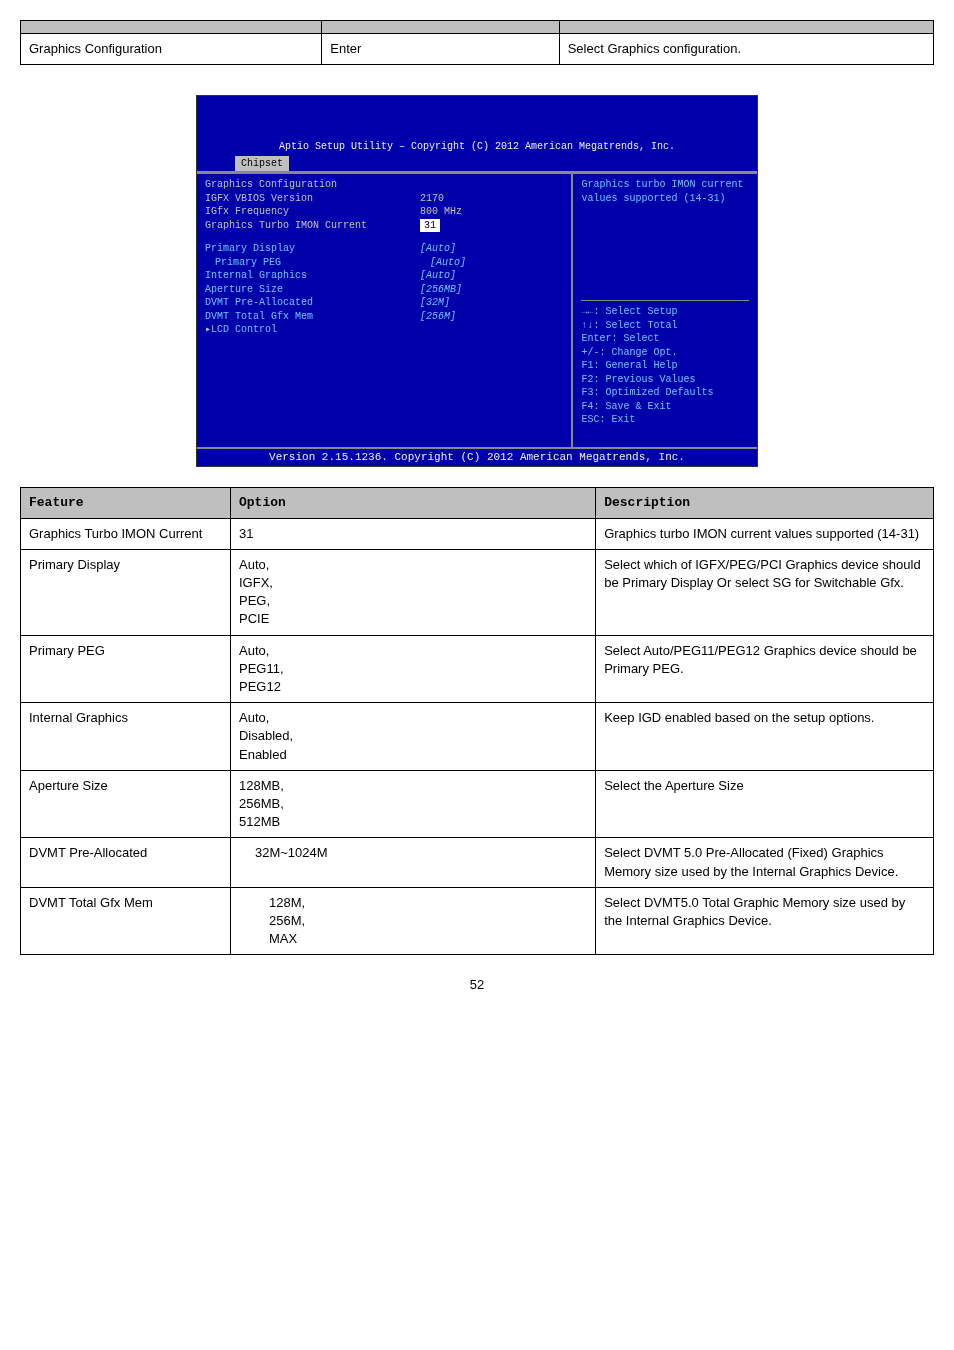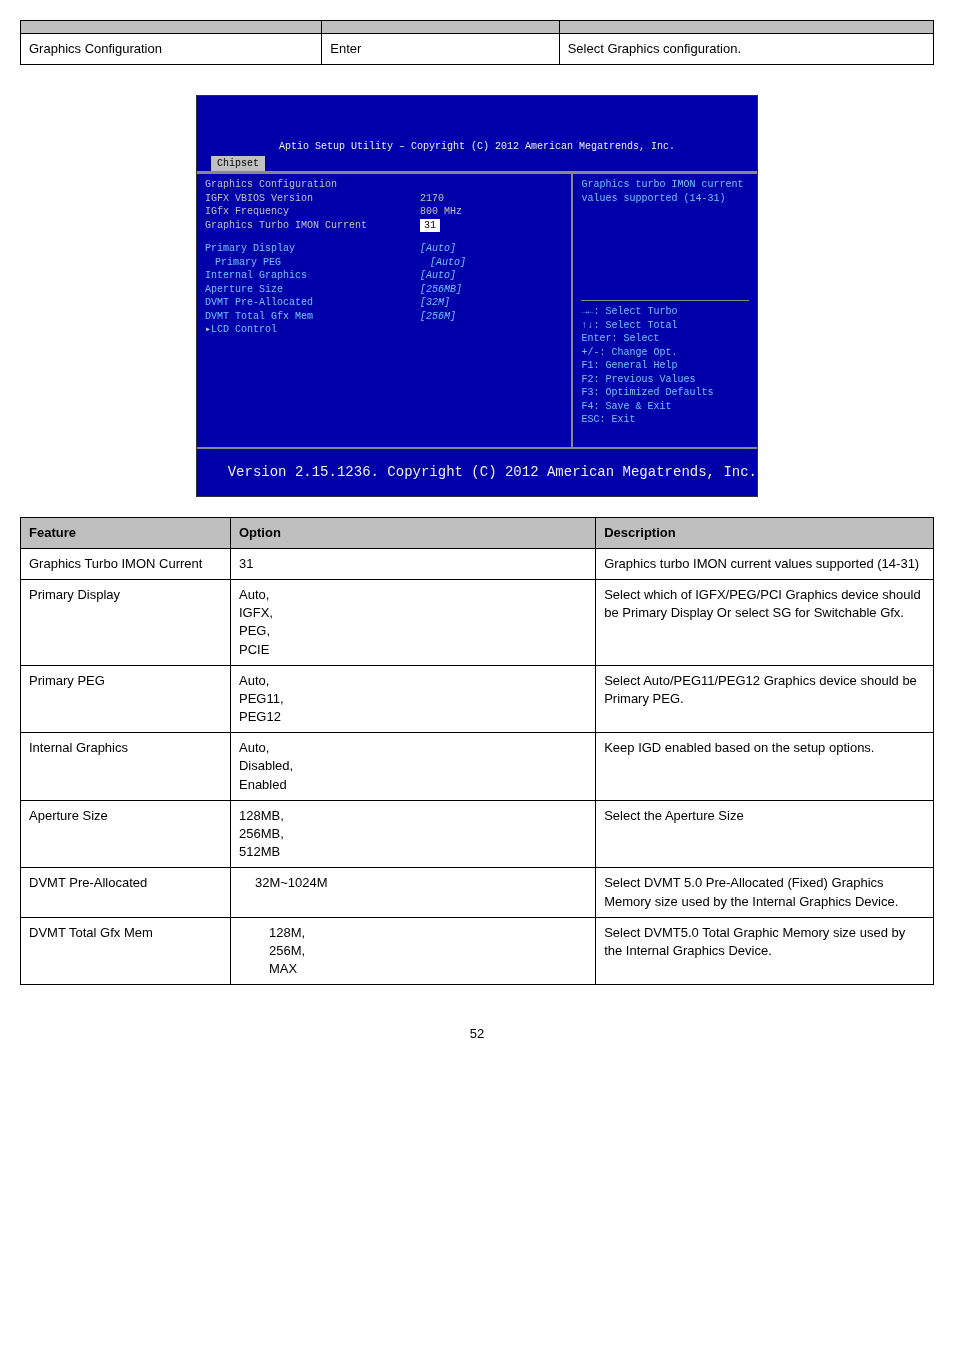--- a/index.html
+++ b/index.html
@@ -58,7 +58,7 @@
   }
   .bios-tab {
     display: inline-block;
-    margin-left: 8px;
+    margin-left: 32px;
     padding: 1px 6px;
     color: #000;
     background: #c0c0c0;

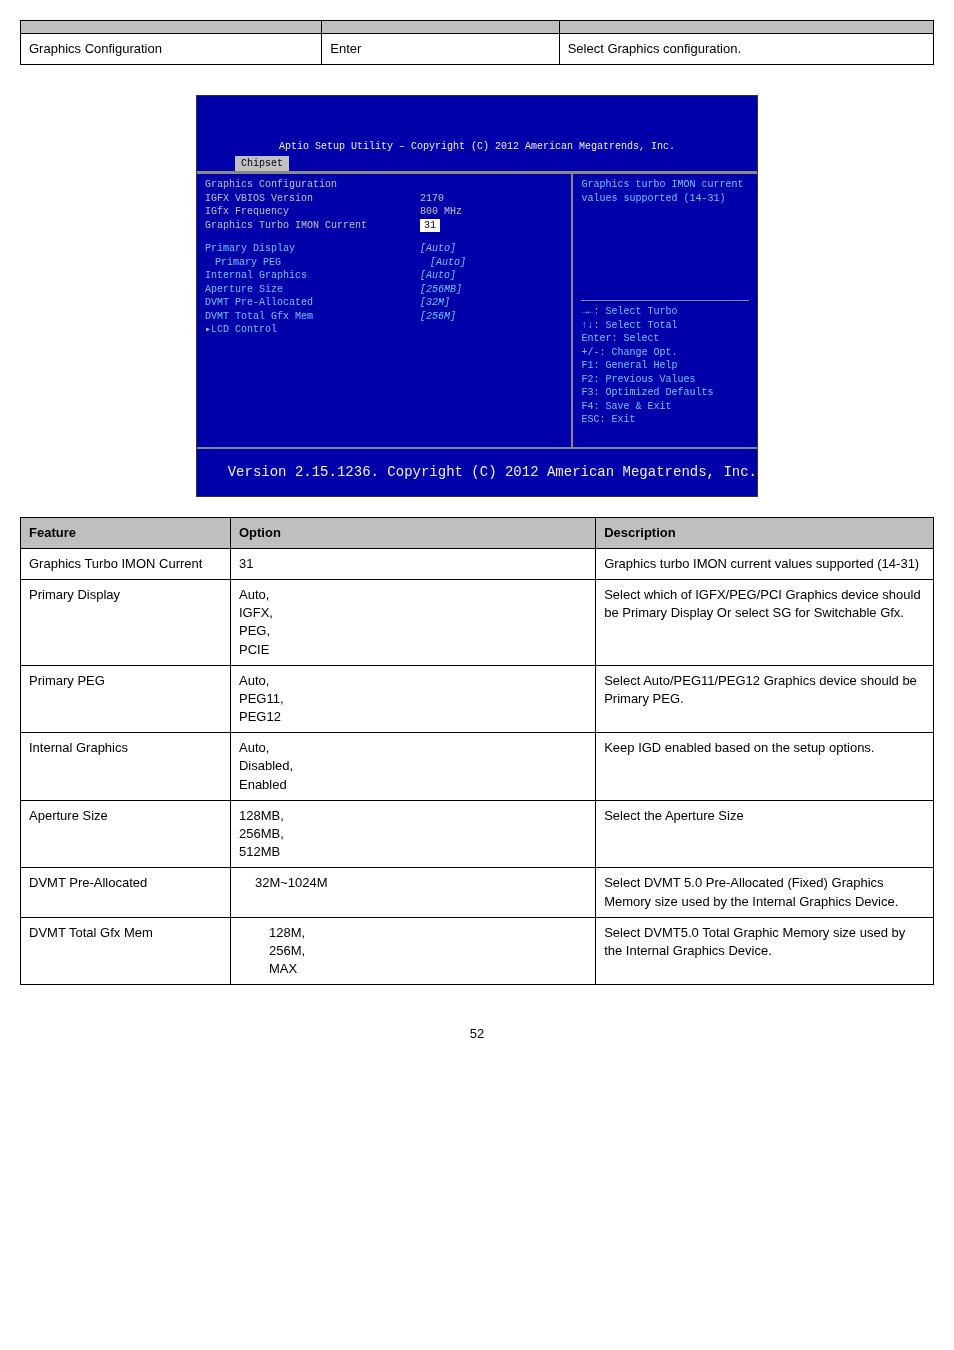--- a/index.html
+++ b/index.html
@@ -187,7 +187,7 @@
         <div class="bios-help-top">Graphics turbo IMON current values supported (14-31)</div>
         <div class="bios-help-sep"></div>
         <div class="bios-keys">
-          <div>→←: Select Turbo</div>
+          <div>→←: Select Setup</div>
           <div>↑↓: Select Total</div>
           <div>Enter: Select</div>
           <div>+/-: Change Opt.</div>

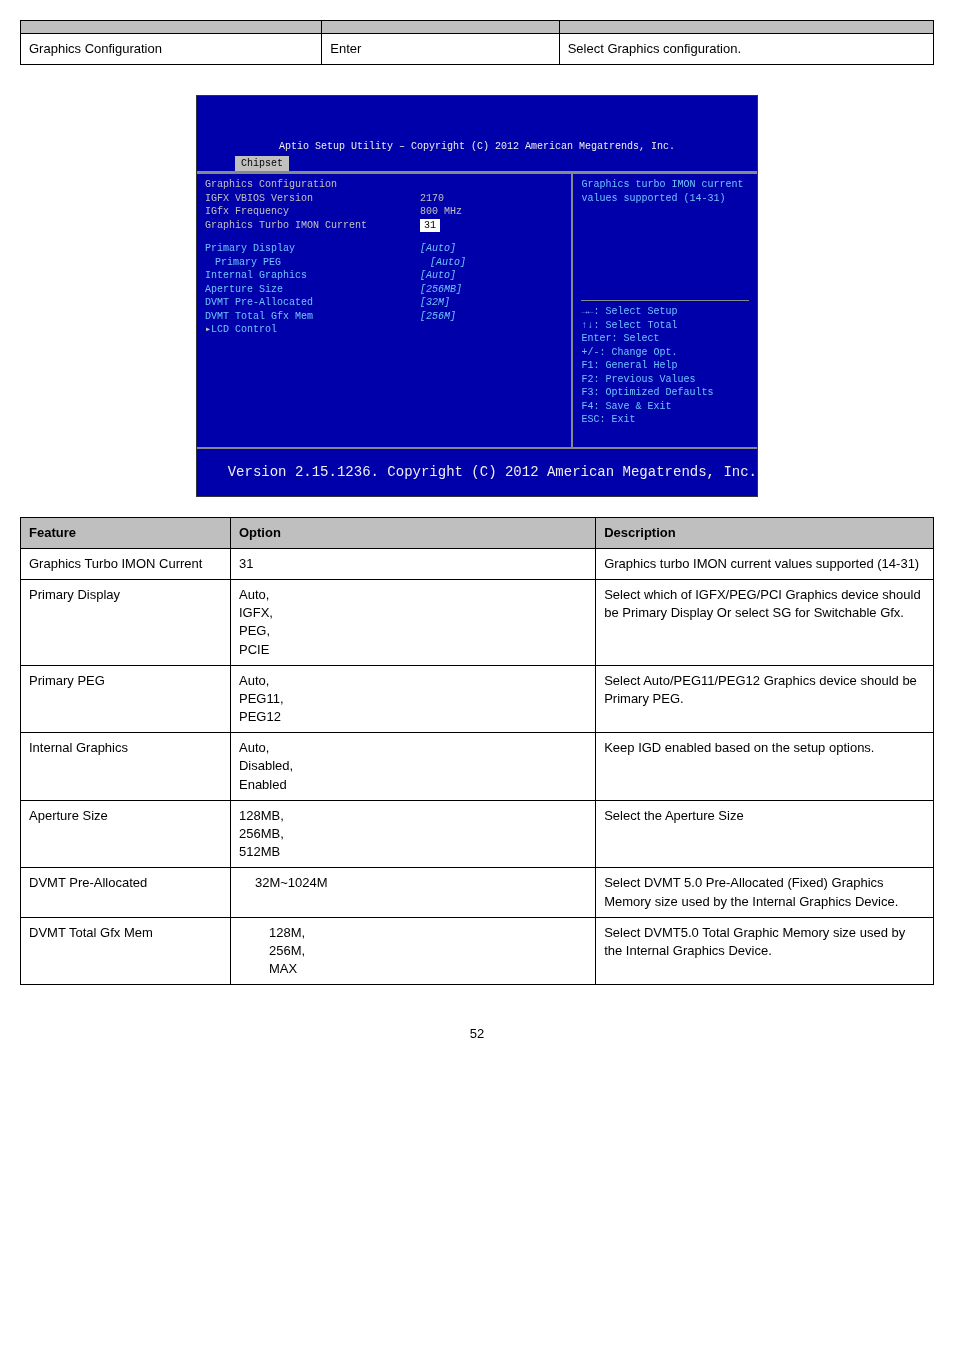--- a/index.html
+++ b/index.html
@@ -103,10 +103,10 @@
   .bios-footer {
     background:#0000aa;
     color:#eee;
-    text-align:right;
-    padding:14px 0;
+    text-align:center;
+    padding:1px 0;
     border-top:2px solid #888;
-    font-size:14px;
+    font-size:11px;
   }
   .arrow-marker { color:#c0c0c0; }
 </style>

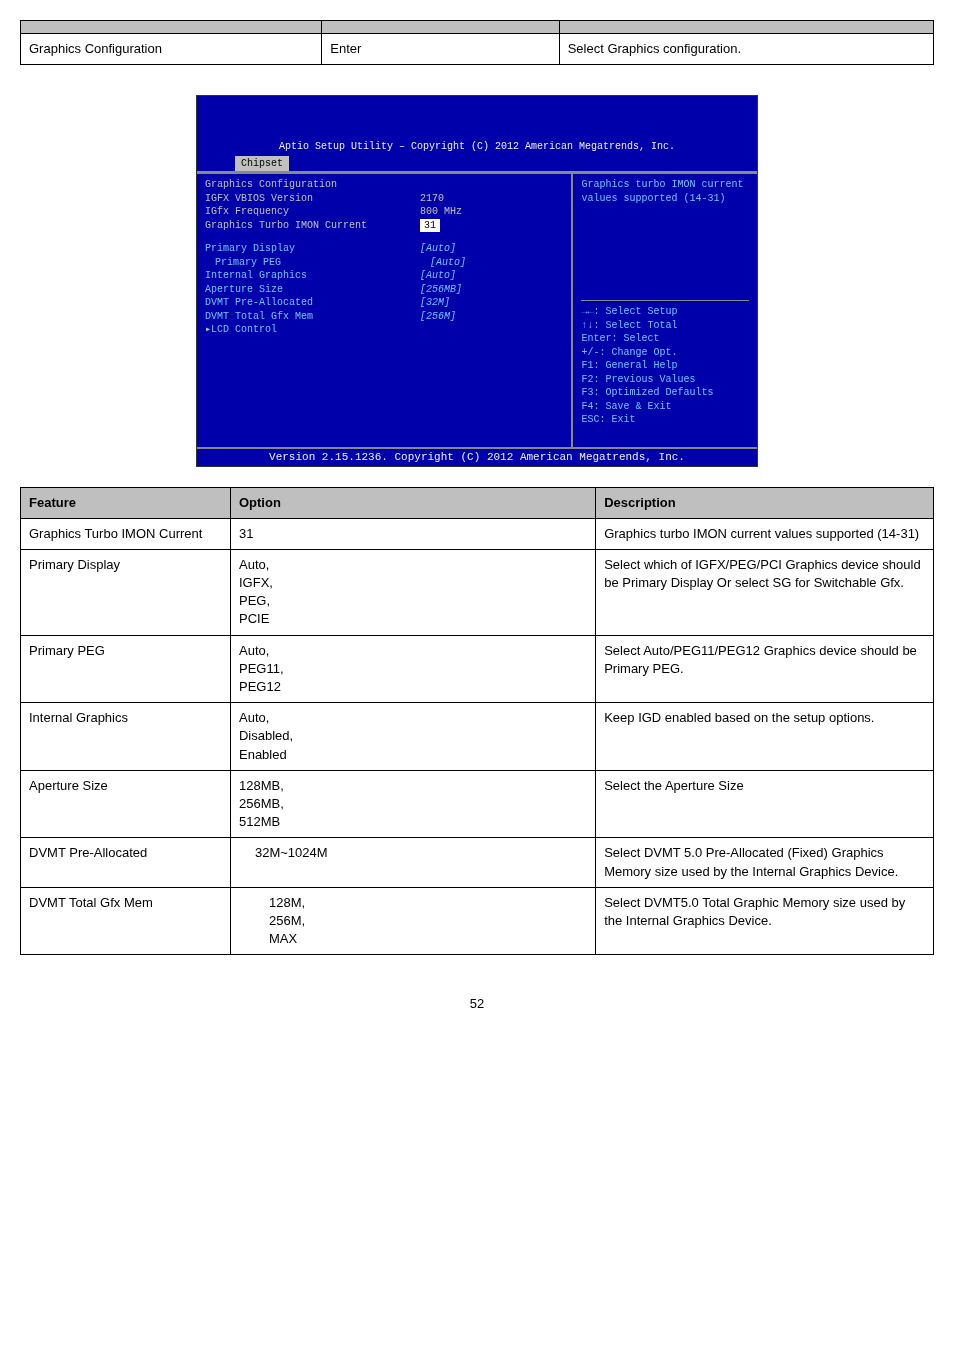--- a/index.html
+++ b/index.html
@@ -27,6 +27,7 @@
     background: #bfbfbf;
     font-weight: bold;
     text-align: left;
+    font-family: Liberation Mono, monospace;
   }
   .center-wrap {
     display: flex;

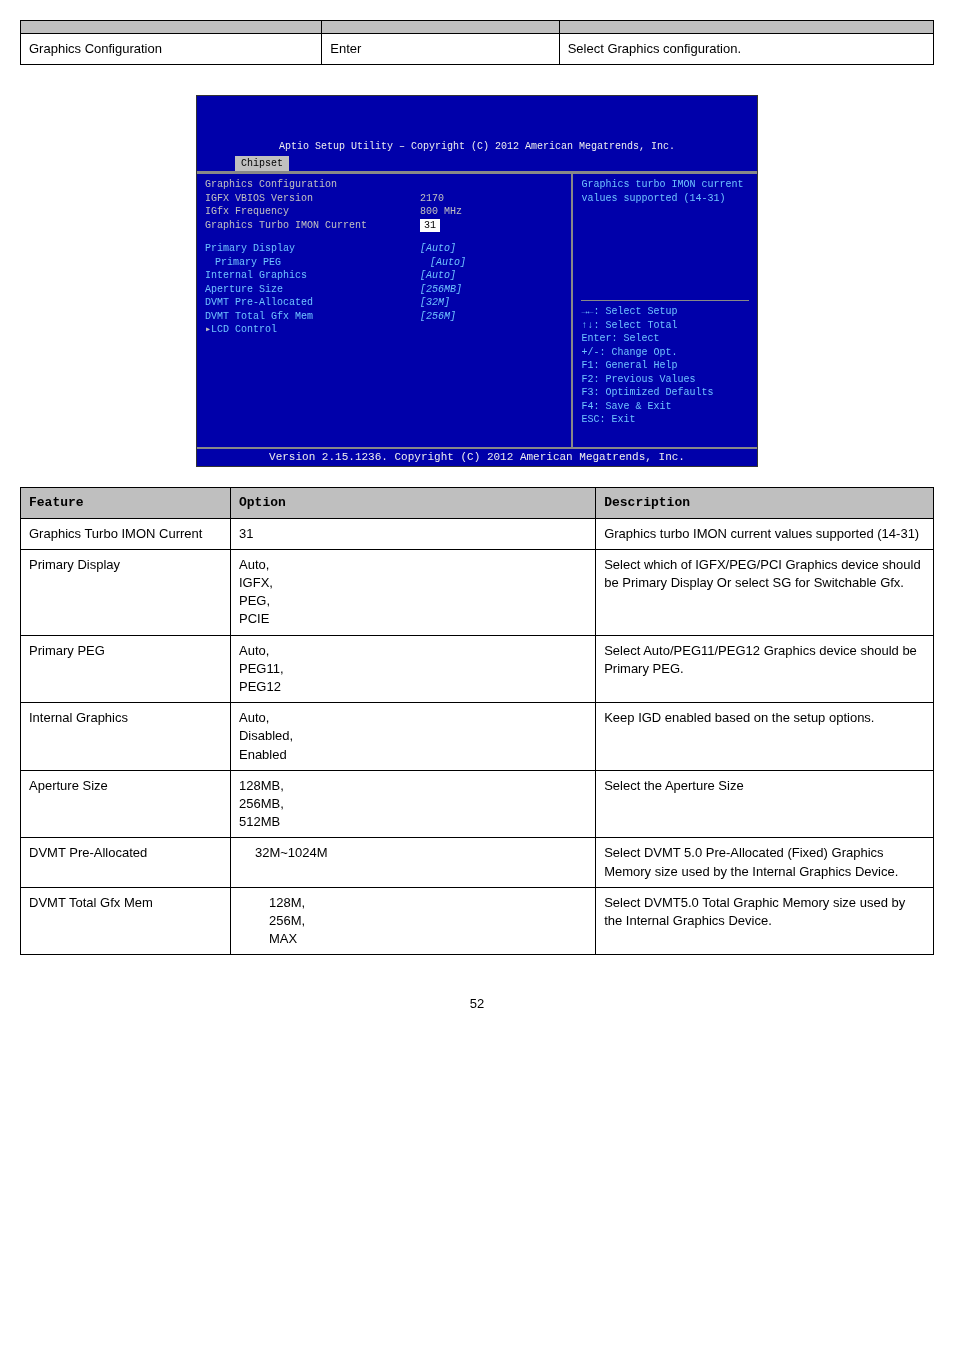--- a/index.html
+++ b/index.html
@@ -262,6 +262,6 @@
     </tbody>
 </table>
 
-<div style="text-align:center; margin-top:41px; font-size:13px;">52</div>
+<div style="text-align:center; margin-top:22px; font-size:13px;">52</div>
 
 </body></html>

